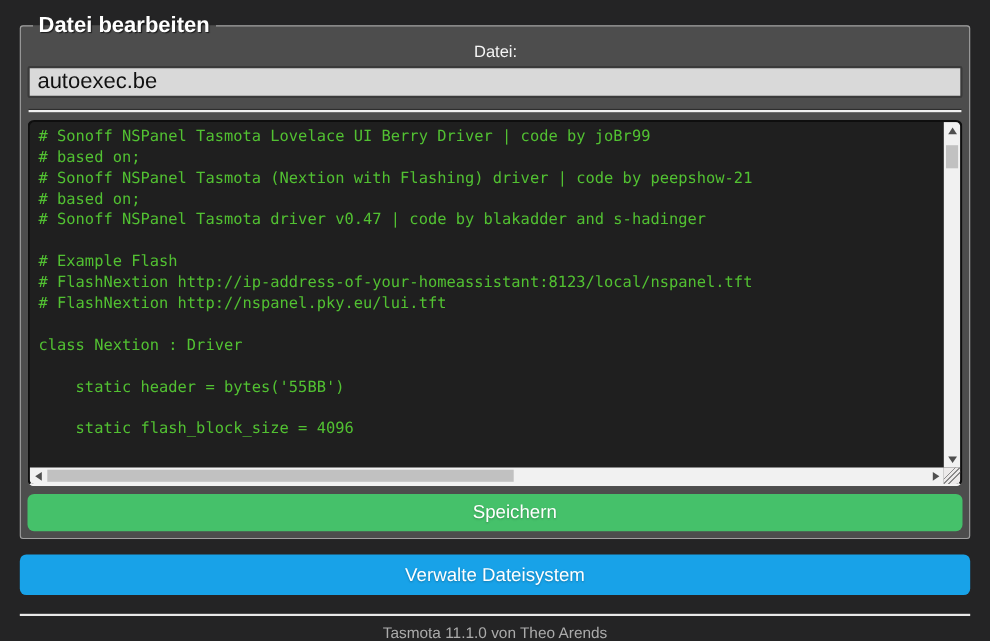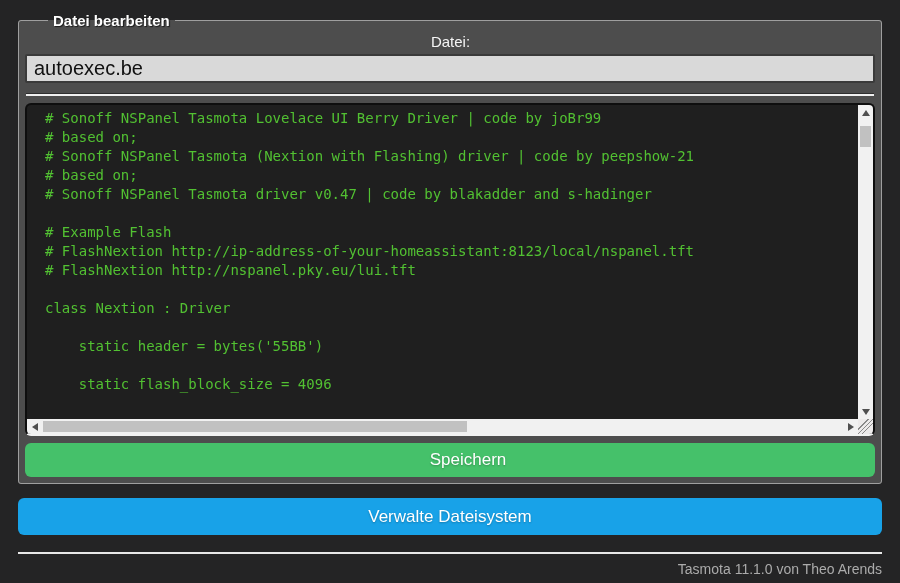--- a/index.html
+++ b/index.html
@@ -20,11 +20,11 @@
     padding: 2px 4px 5px 4px;
   }
   legend.panel-legend {
-    font-size: 15px;
+    font-size: 20px;
     font-weight: bold;
     color: #ffffff;
     padding: 0 5px;
-    margin-left: 25px;
+    margin-left: 7px;
     text-shadow: 1px 1px 1px #1a1a1a;
   }
   .file-label {

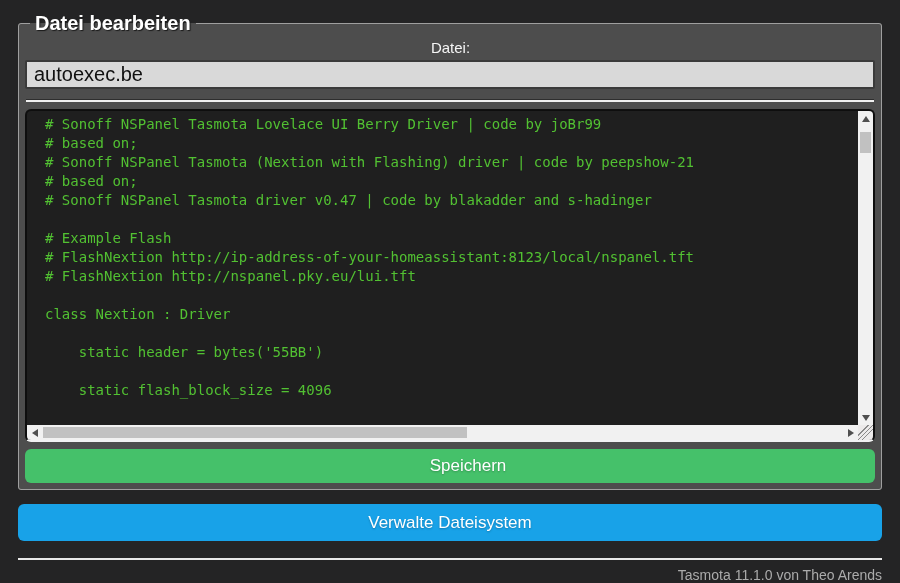--- a/index.html
+++ b/index.html
@@ -68,7 +68,7 @@
   }
   textarea.code-area {
     position: absolute;
-    top: 0; left: 10px;
+    top: 0; left: 0;
     width: calc(100% - 15px);
     height: calc(100% - 15px);
     background: transparent;

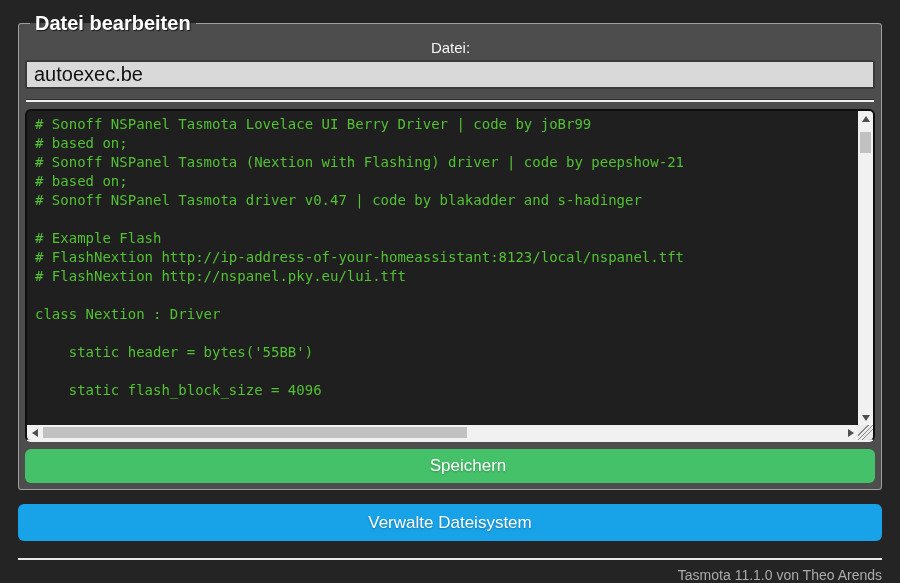--- a/index.html
+++ b/index.html
@@ -152,7 +152,7 @@
     margin-top: 17px;
   }
   .footer-text {
-    text-align: right;
+    text-align: center;
     font-size: 14px;
     color: #ababab;
     padding-top: 7px;

